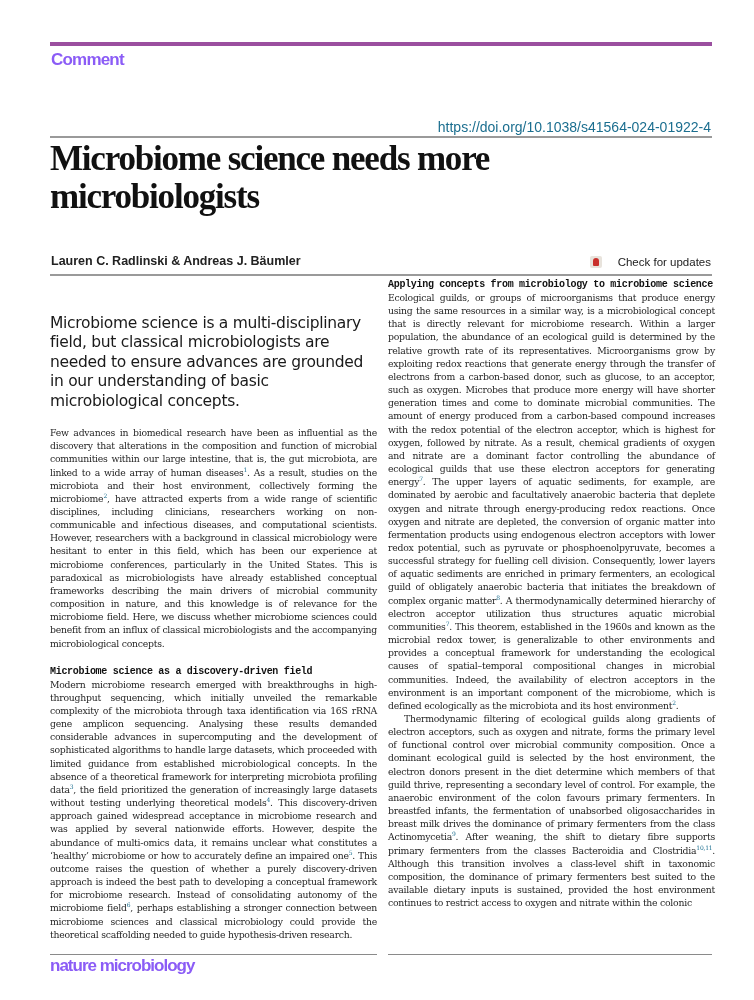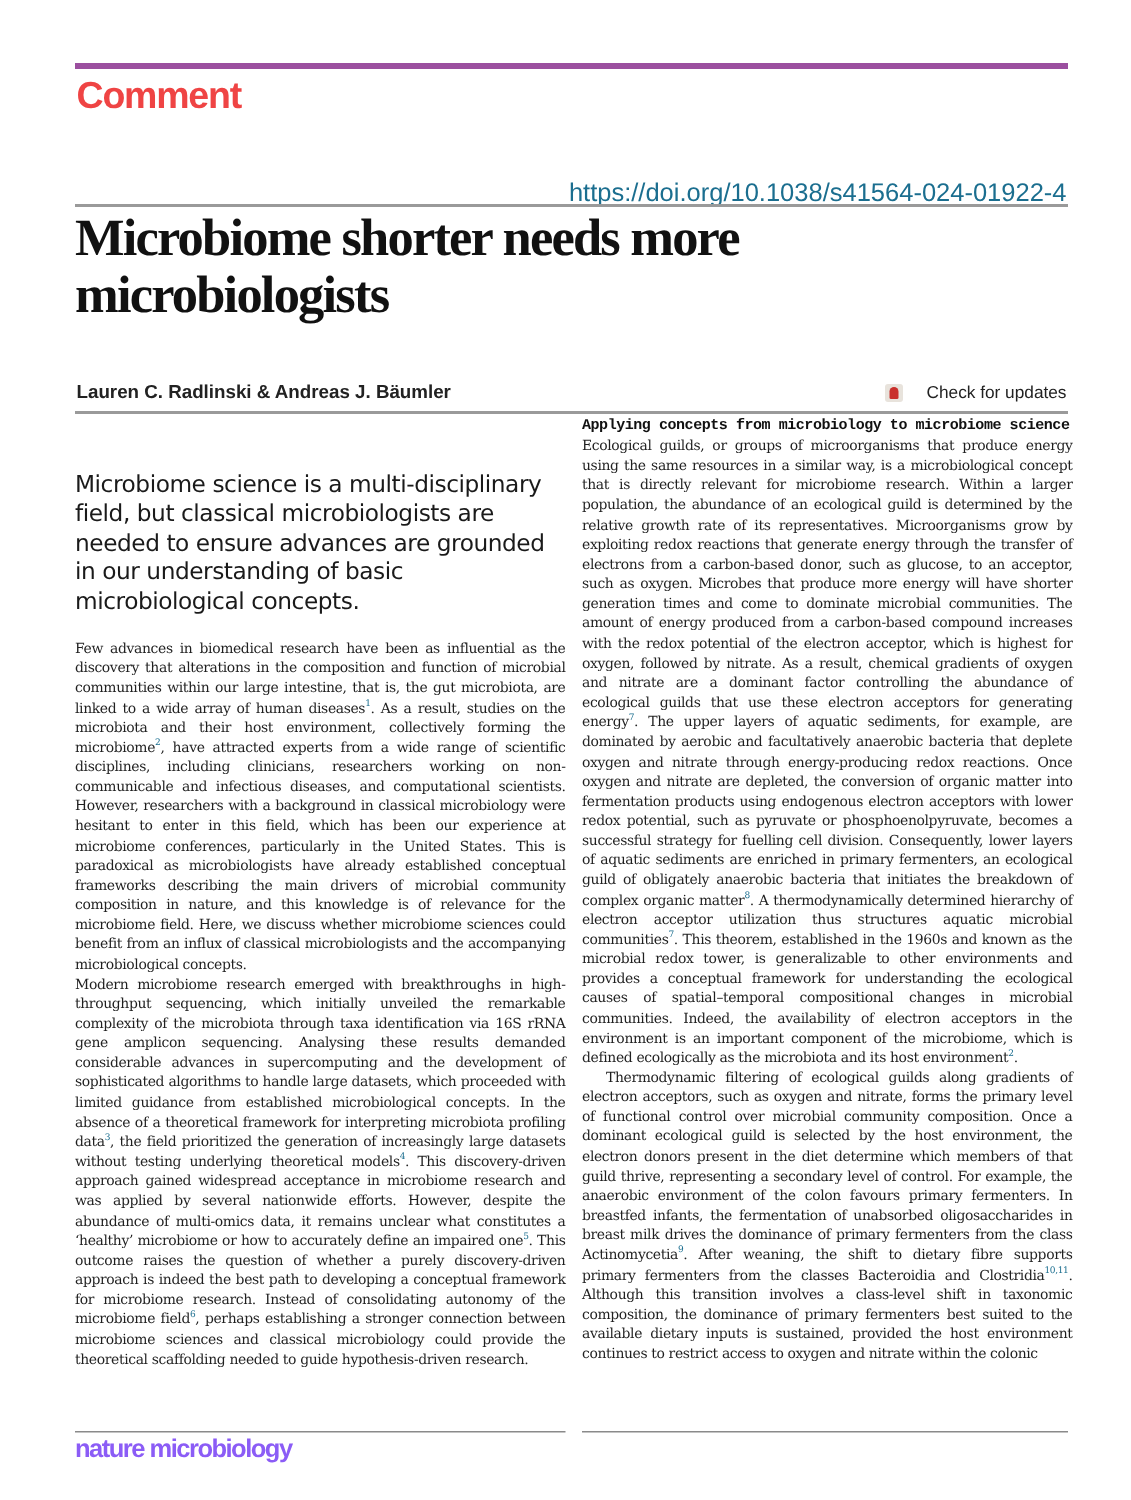--- a/index.html
+++ b/index.html
@@ -7,7 +7,7 @@
   body { position: relative; font-family: "DejaVu Serif", "Liberation Serif", serif; color: #1a1a1a; }
 
   .top-bar { position: absolute; left: 50px; top: 42px; width: 662px; height: 4px; background: #9b4f9f; }
-  .section-label { position: absolute; left: 51px; top: 50px; font-family: "Liberation Sans", sans-serif; font-weight: 700; font-size: 25px; letter-spacing: -0.8px; color: #ef4444; }
+  .section-label { position: absolute; left: 51px; top: 50px; font-family: "Liberation Sans", sans-serif; font-weight: 700; font-size: 17px; letter-spacing: -0.8px; color: #8b5cf6; }
   .doi { position: absolute; right: 43px; top: 119px; font-family: "Liberation Sans", sans-serif; font-size: 17px; color: #1b6e8f; margin-left: 25px; }
   .rule { position: absolute; left: 50px; width: 662px; height: 1.5px; background: #9a9a9a; }
   .rule-top { top: 136px; }

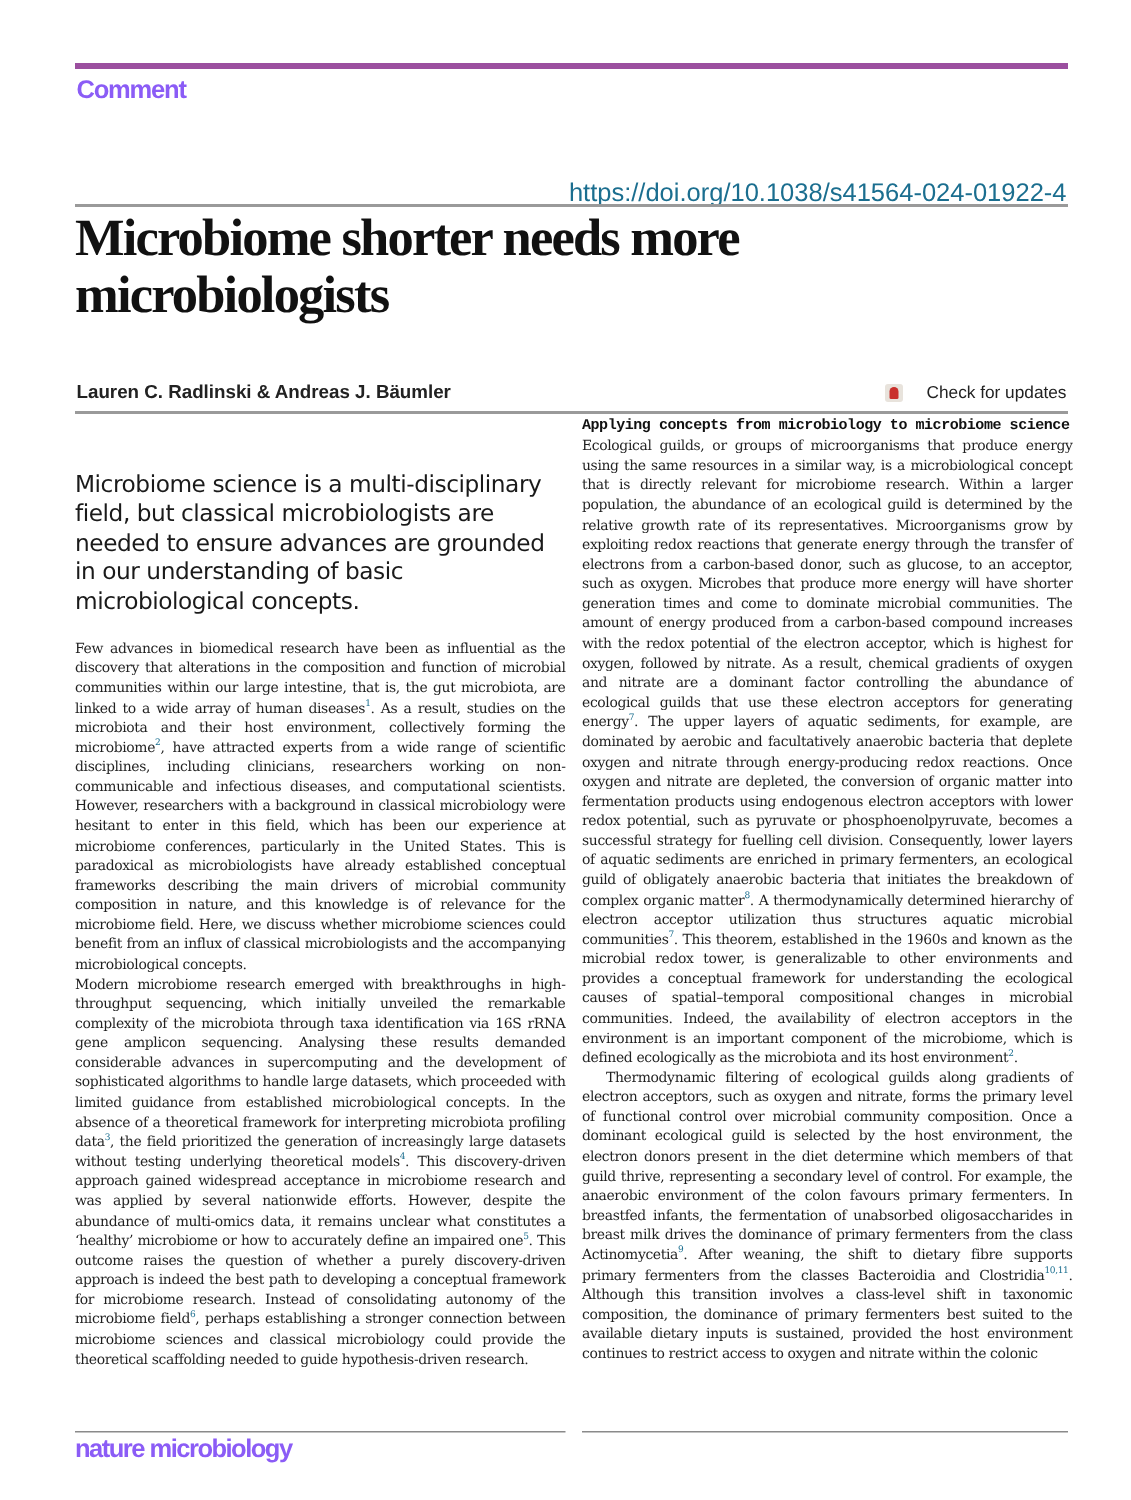--- a/index.html
+++ b/index.html
@@ -8,7 +8,7 @@
 
   .top-bar { position: absolute; left: 50px; top: 42px; width: 662px; height: 4px; background: #9b4f9f; }
   .section-label { position: absolute; left: 51px; top: 50px; font-family: "Liberation Sans", sans-serif; font-weight: 700; font-size: 17px; letter-spacing: -0.8px; color: #8b5cf6; }
-  .doi { position: absolute; right: 43px; top: 119px; font-family: "Liberation Sans", sans-serif; font-size: 17px; color: #1b6e8f; margin-left: 25px; }
+  .doi { position: absolute; right: 43px; top: 119px; font-family: "Liberation Sans", sans-serif; font-size: 14px; color: #1b6e8f; margin-left: 25px; }
   .rule { position: absolute; left: 50px; width: 662px; height: 1.5px; background: #9a9a9a; }
   .rule-top { top: 136px; }
   .rule-authors { top: 274px; }

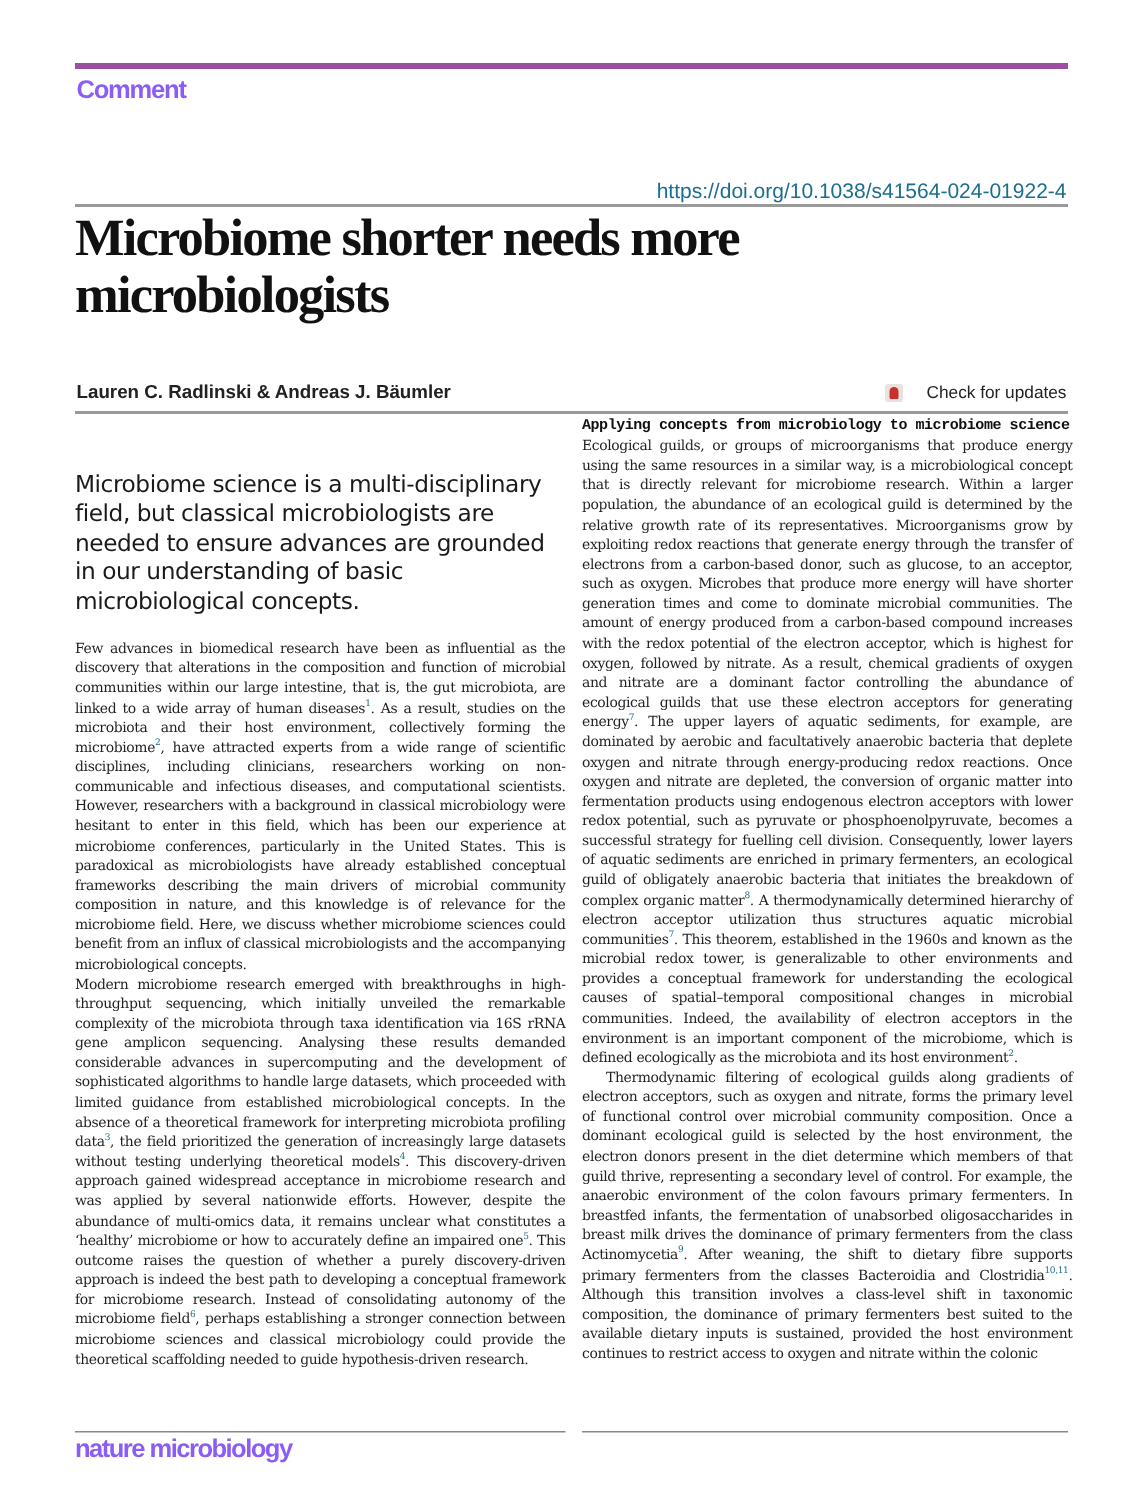--- a/index.html
+++ b/index.html
@@ -44,7 +44,7 @@
 <a class="doi">https://doi.org/10.1038/s41564-024-01922-4</a>
 <div class="rule rule-top"></div>
 
-<h1 class="title">Microbiome shorter needs more microbiologists</h1>
+<h1 class="title">Microbiome science needs more microbiologists</h1>
 
 <div class="authors">Lauren C. Radlinski &amp; Andreas J. Bäumler</div>
 <div class="check-updates">

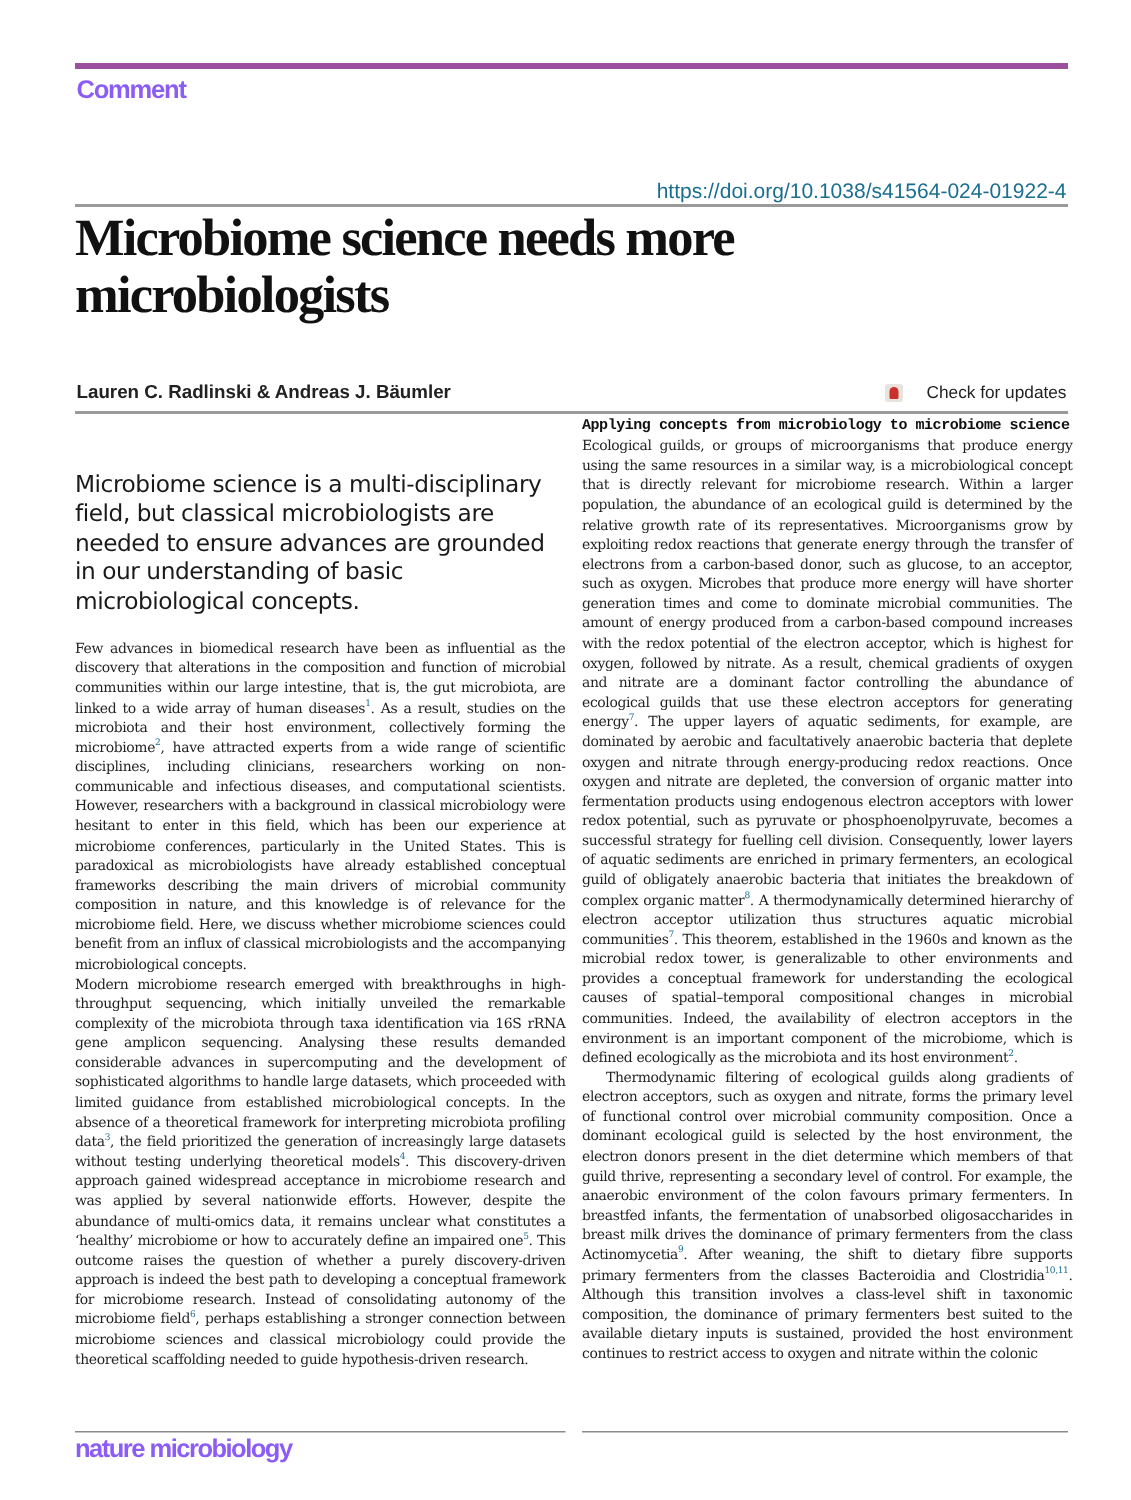--- a/index.html
+++ b/index.html
@@ -60,6 +60,7 @@
     <p><span>Few advances in biomedical research have been as influential as the discovery that alterations in the composition and function of microbial communities within our large intestine, that is, the gut microbiota, are linked to a wide array of human diseases</span><sup>1</sup><span>. As a result, studies on the microbiota and their host environment, collectively forming the microbiome</span><sup>2</sup><span>, have attracted experts from a wide range of scientific disciplines, including clinicians, researchers working on non-communicable and infectious diseases, and computational scientists. However, researchers with a background in classical microbiology were hesitant to enter in this field, which has been our experience at microbiome conferences, particularly in the United States. This is paradoxical as microbiologists have already established conceptual frameworks describing the main drivers of microbial community composition in nature, and this knowledge is of relevance for the microbiome field. Here, we discuss whether microbiome sciences could benefit from an influx of classical microbiologists and the accompanying microbiological concepts.</span></p>
   </div>
 
+  <div class="heading left-heading">Microbiome science as a discovery-driven field</div>
   <div class="body-text">
     <p><span>Modern microbiome research emerged with breakthroughs in high-throughput sequencing, which initially unveiled the remarkable complexity of the microbiota through taxa identification via 16S rRNA gene amplicon sequencing. Analysing these results demanded considerable advances in supercomputing and the development of sophisticated algorithms to handle large datasets, which proceeded with limited guidance from established microbiological concepts. In the absence of a theoretical framework for interpreting microbiota profiling data</span><sup>3</sup><span>, the field prioritized the generation of increasingly large datasets without testing underlying theoretical models</span><sup>4</sup><span>. This discovery-driven approach gained widespread acceptance in microbiome research and was applied by several nationwide efforts. However, despite the abundance of multi-omics data, it remains unclear what constitutes a ‘healthy’ microbiome or how to accurately define an impaired one</span><sup>5</sup><span>. This outcome raises the question of whether a purely discovery-driven approach is indeed the best path to developing a conceptual framework for microbiome research. Instead of consolidating autonomy of the microbiome field</span><sup>6</sup><span>, perhaps establishing a stronger connection between microbiome sciences and classical microbiology could provide the theoretical scaffolding needed to guide hypothesis-driven research.</span></p>
   </div>

